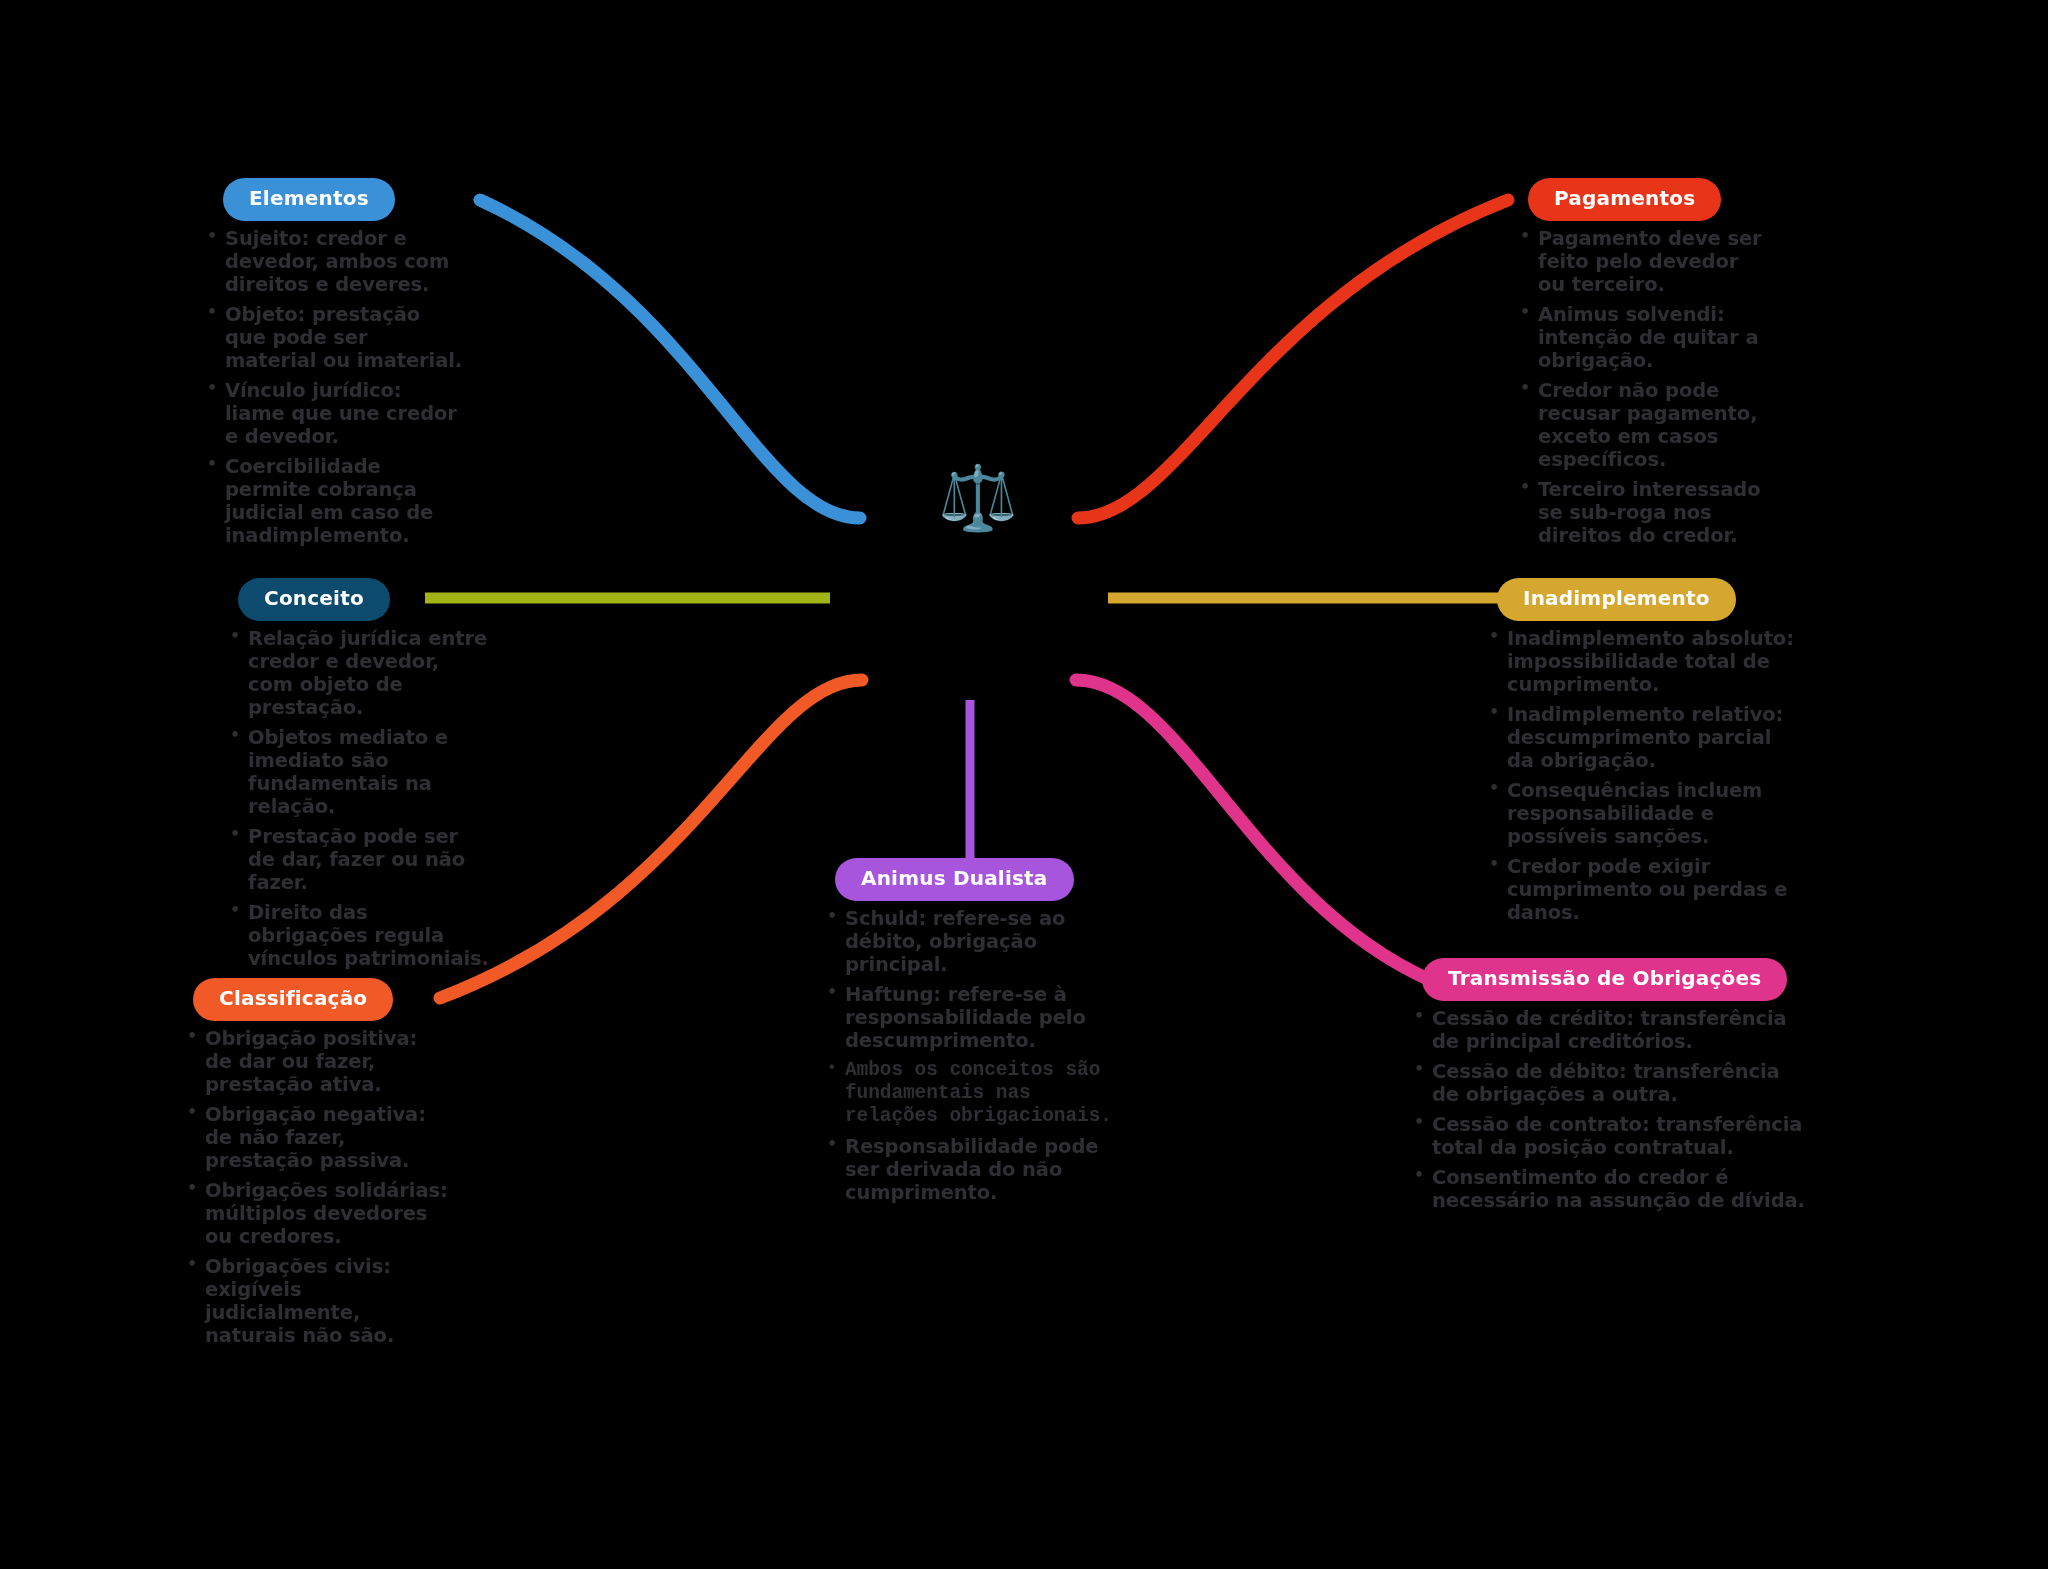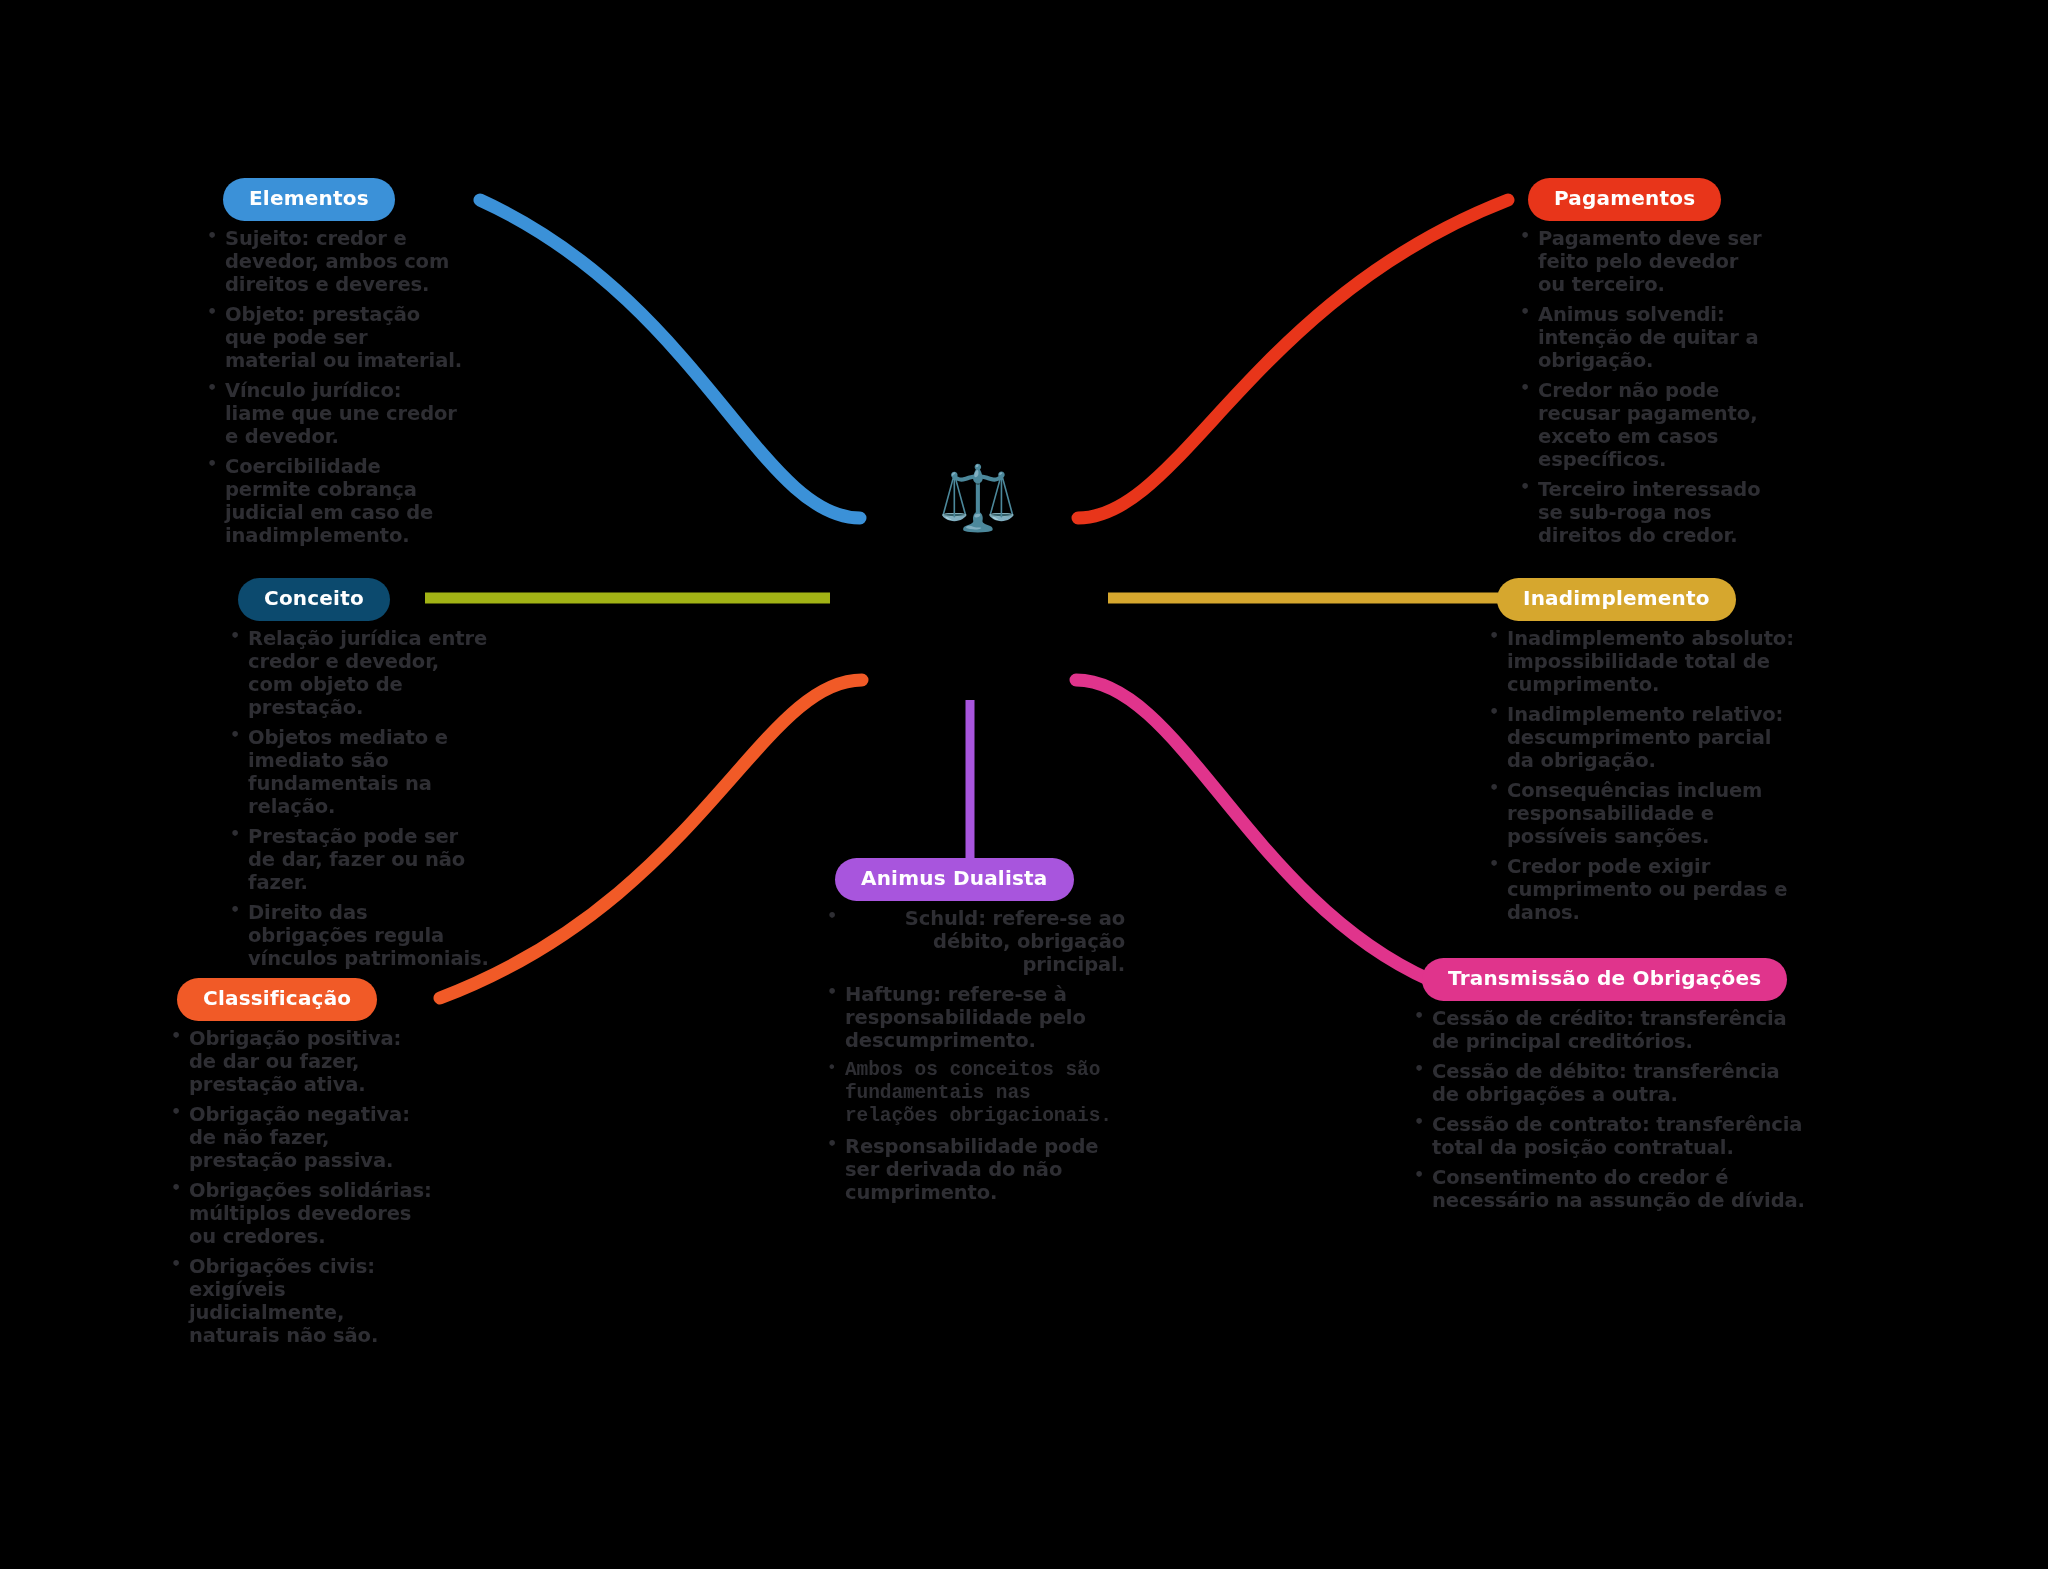--- a/index.html
+++ b/index.html
@@ -153,7 +153,7 @@
   <div class="branch" id="branch-teoria">
     <div class="pill" style="background-color: rgb(168, 85, 221);">Animus Dualista</div>
     <ul class="bullets">
-      <li style="color: rgb(46, 46, 51); text-align: right;">Schuld: refere-se ao débito, obrigação principal.</li>
+      <li style="color: rgb(46, 46, 51);">Schuld: refere-se ao débito, obrigação principal.</li>
       <li style="color: rgb(46, 46, 51);">Haftung: refere-se à responsabilidade pelo descumprimento.</li>
       <li style="color: rgb(46, 46, 51); font-family: Liberation Mono, monospace;">Ambos os conceitos são fundamentais nas relações obrigacionais.</li>
       <li style="color: rgb(46, 46, 51);">Responsabilidade pode ser derivada do não cumprimento.</li>

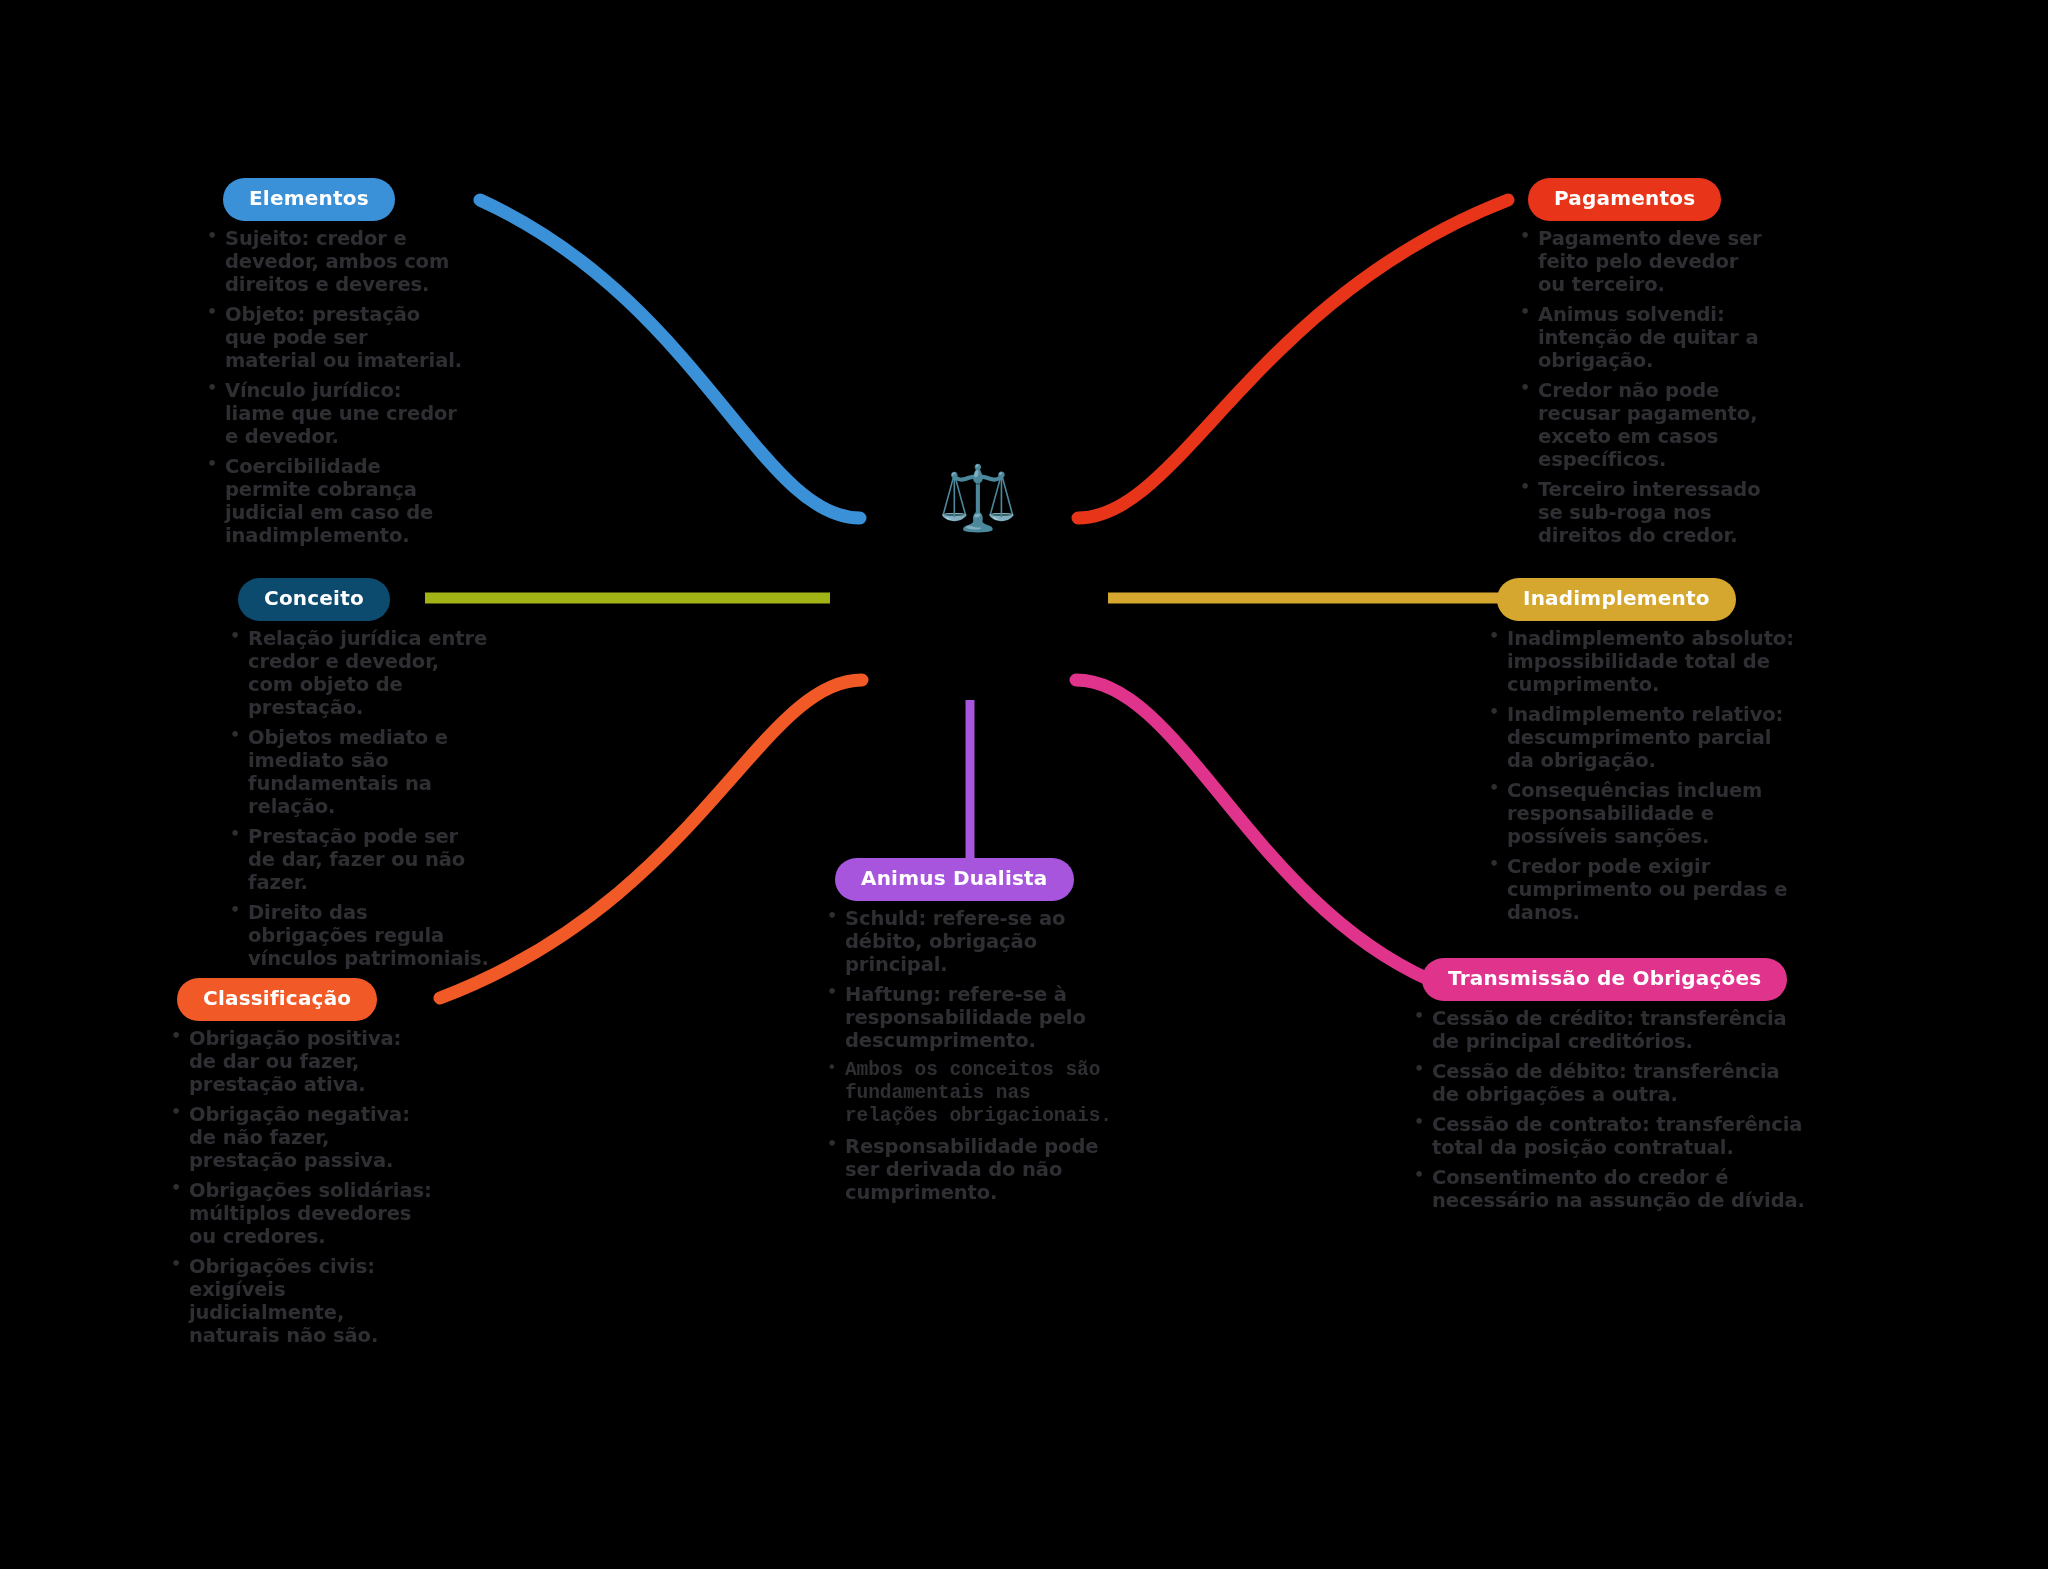--- a/index.html
+++ b/index.html
@@ -81,7 +81,7 @@
   
   #branch-elementos      { left: 205px;  top: 178px;  width: 260px; }
   #branch-conceito       { left: 228px;  top: 578px;  width: 262px; }
-  #branch-classificacao  { left: 169px;  top: 978px;  width: 265px; }
+  #branch-classificacao  { left: 185px;  top: 978px;  width: 265px; }
   #branch-teoria         { left: 825px;  top: 858px;  width: 300px; }
   #branch-pagamentos     { left: 1518px; top: 178px;  width: 250px; }
   #branch-inadimplemento { left: 1487px; top: 578px;  width: 310px; }

